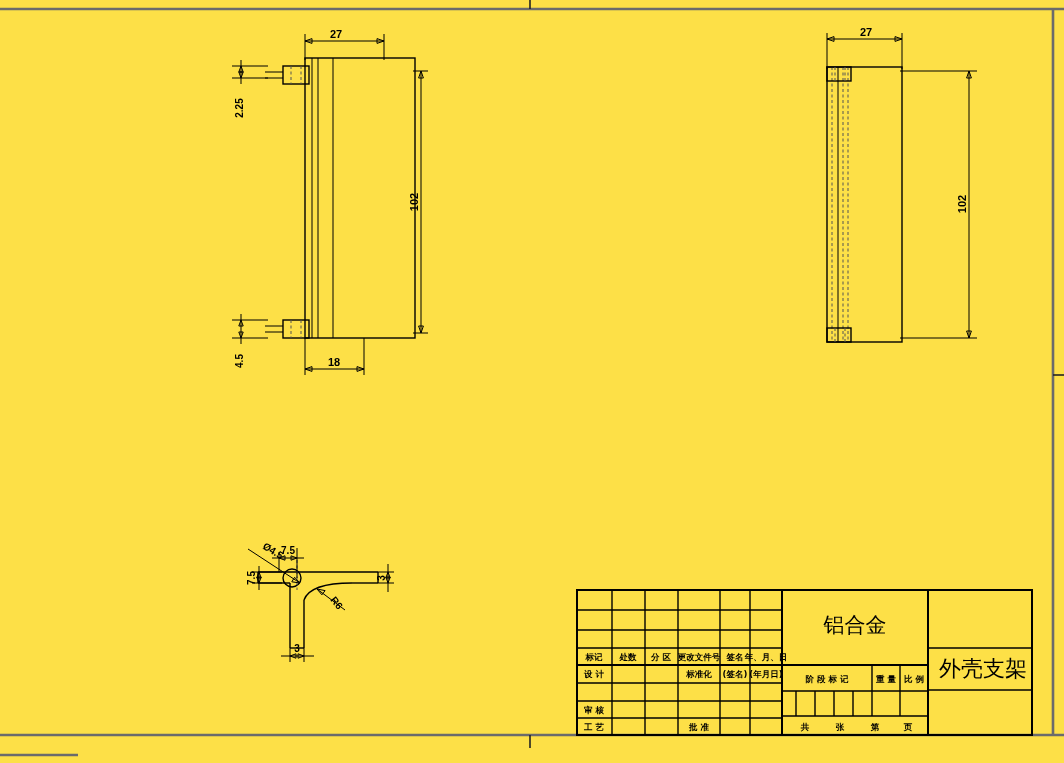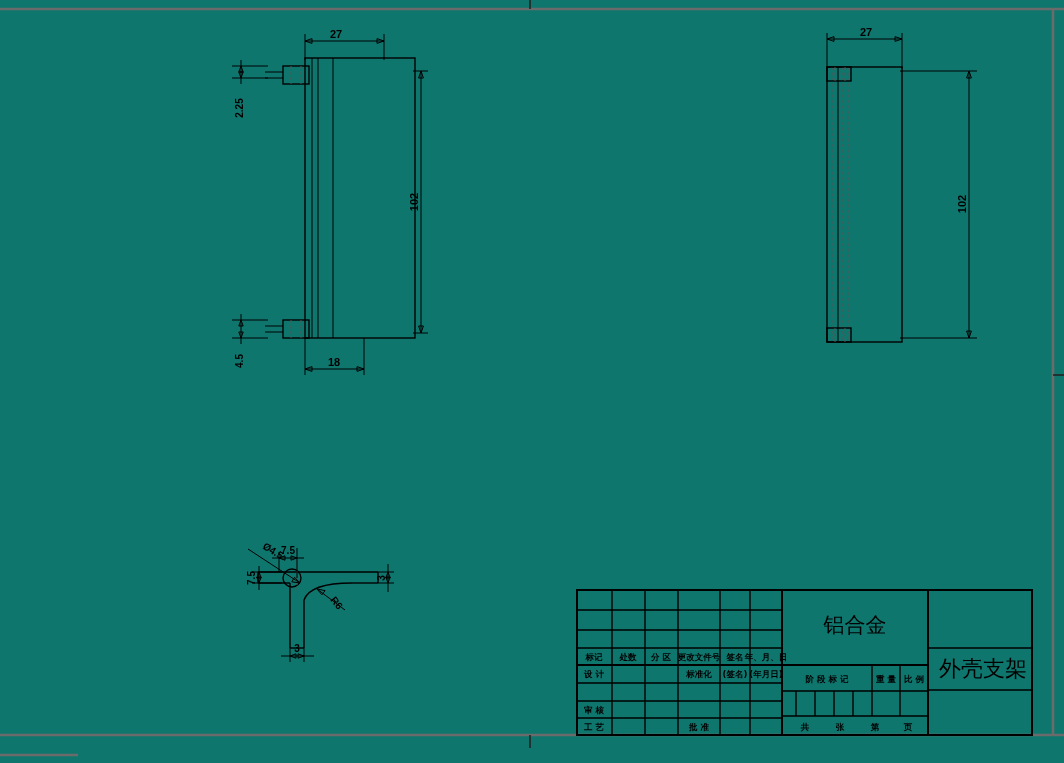--- a/index.html
+++ b/index.html
@@ -14,7 +14,7 @@
     position: relative;
     width: 1064px;
     height: 763px;
-    background: #0f766e;
+    background: #fde047;
     overflow: hidden;
   }
   #sheet svg {

